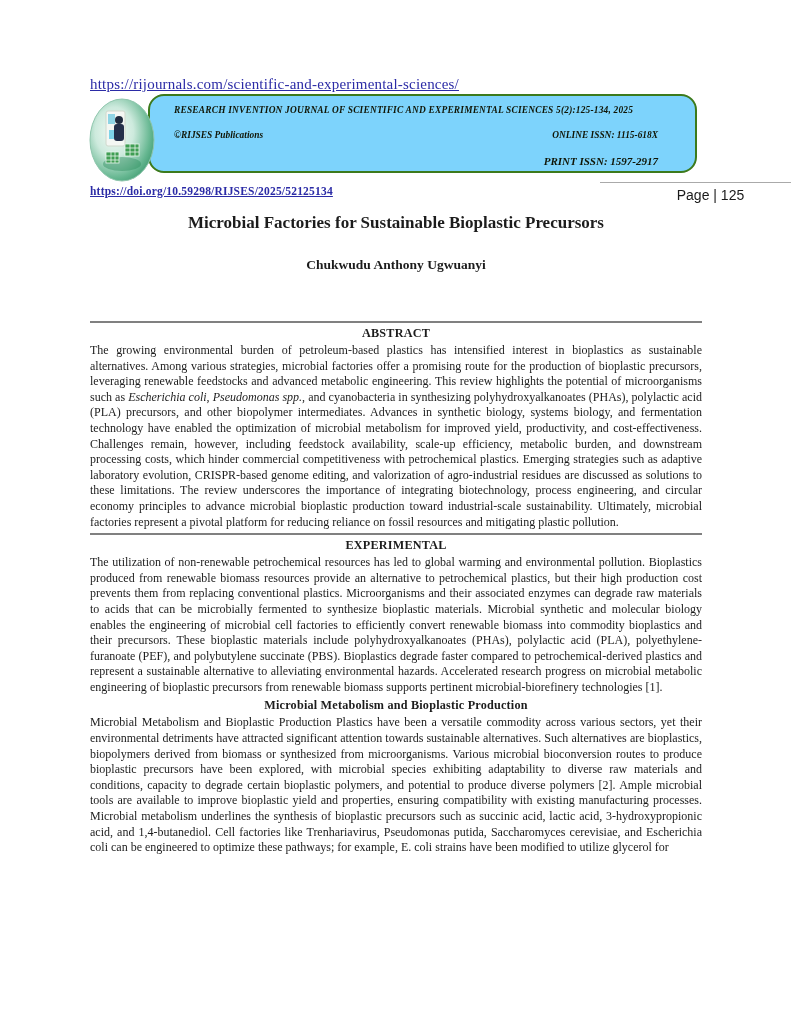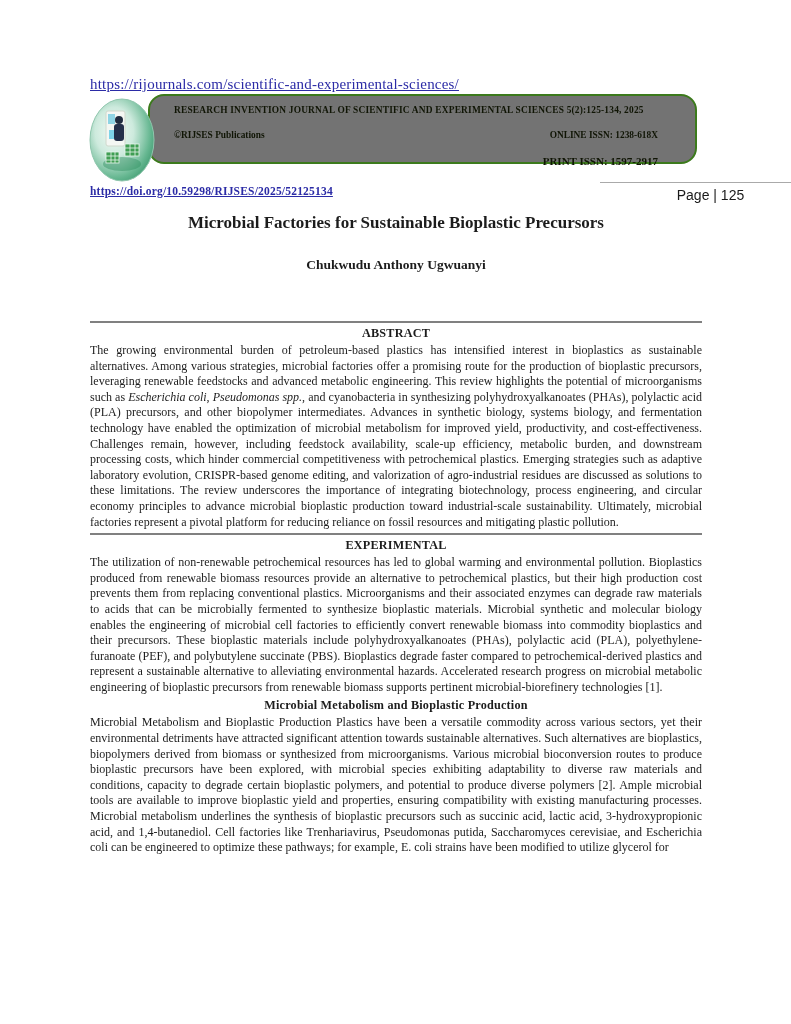--- a/index.html
+++ b/index.html
@@ -23,13 +23,14 @@
   .logo-wrap { position: absolute; left: 89px; top: 98px; width: 67px; height: 84px; z-index: 2; }
 
   .band {
-    position: absolute; left: 148px; top: 94px; width: 549px; height: 70px;
-    background: #737373;
+    position: absolute; left: 148px; top: 94px; width: 549px; height: 79px;
+    background: #7dd3fc;
     border: 2.5px solid #3c7a1c;
     border-radius: 16px;
     z-index: 1;
     color: #101505;
     font-weight: bold;
+    font-style: italic;
   }
   .band-title {
     position: absolute; left: 24px; top: 9px; right: 10px;

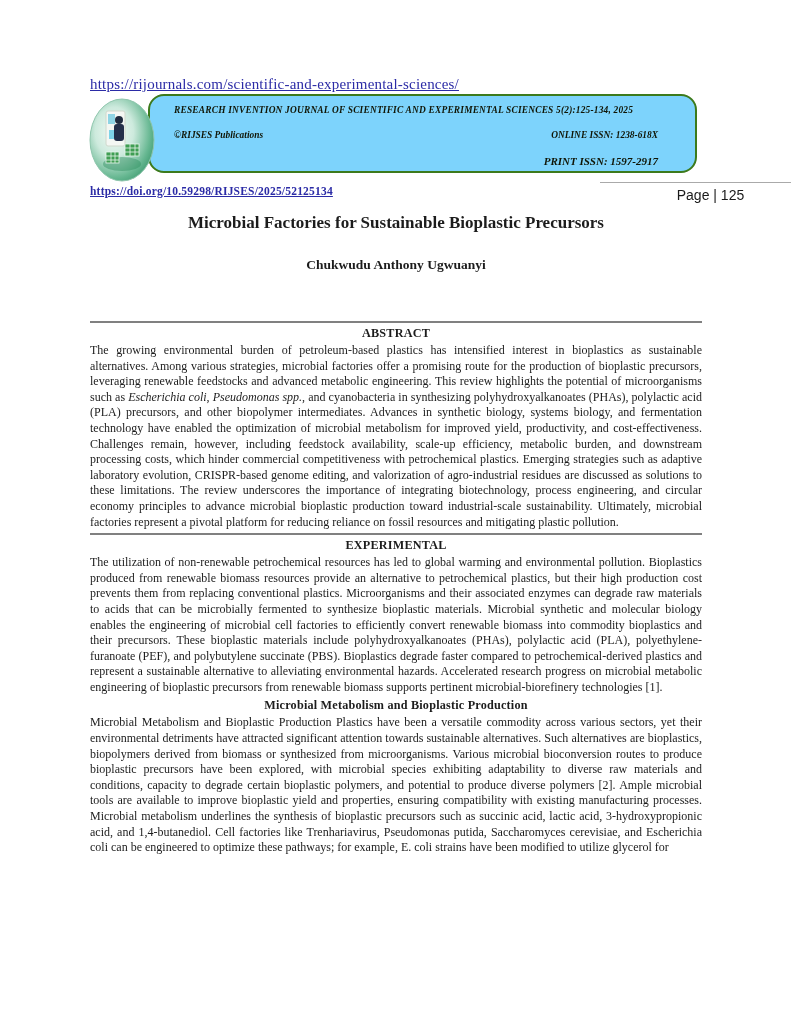--- a/index.html
+++ b/index.html
@@ -116,7 +116,7 @@
   <div class="band">
     <div class="band-title">RESEARCH INVENTION JOURNAL OF SCIENTIFIC AND EXPERIMENTAL SCIENCES 5(2):125-134, 2025</div>
     <div class="band-publisher">©RIJSES Publications</div>
-    <div class="band-online-issn">ONLINE ISSN: 1238-618X</div>
+    <div class="band-online-issn">ONLINE ISSN: 1115-618X</div>
     <div class="band-print-issn">PRINT ISSN: 1597-2917</div>
   </div>
 

